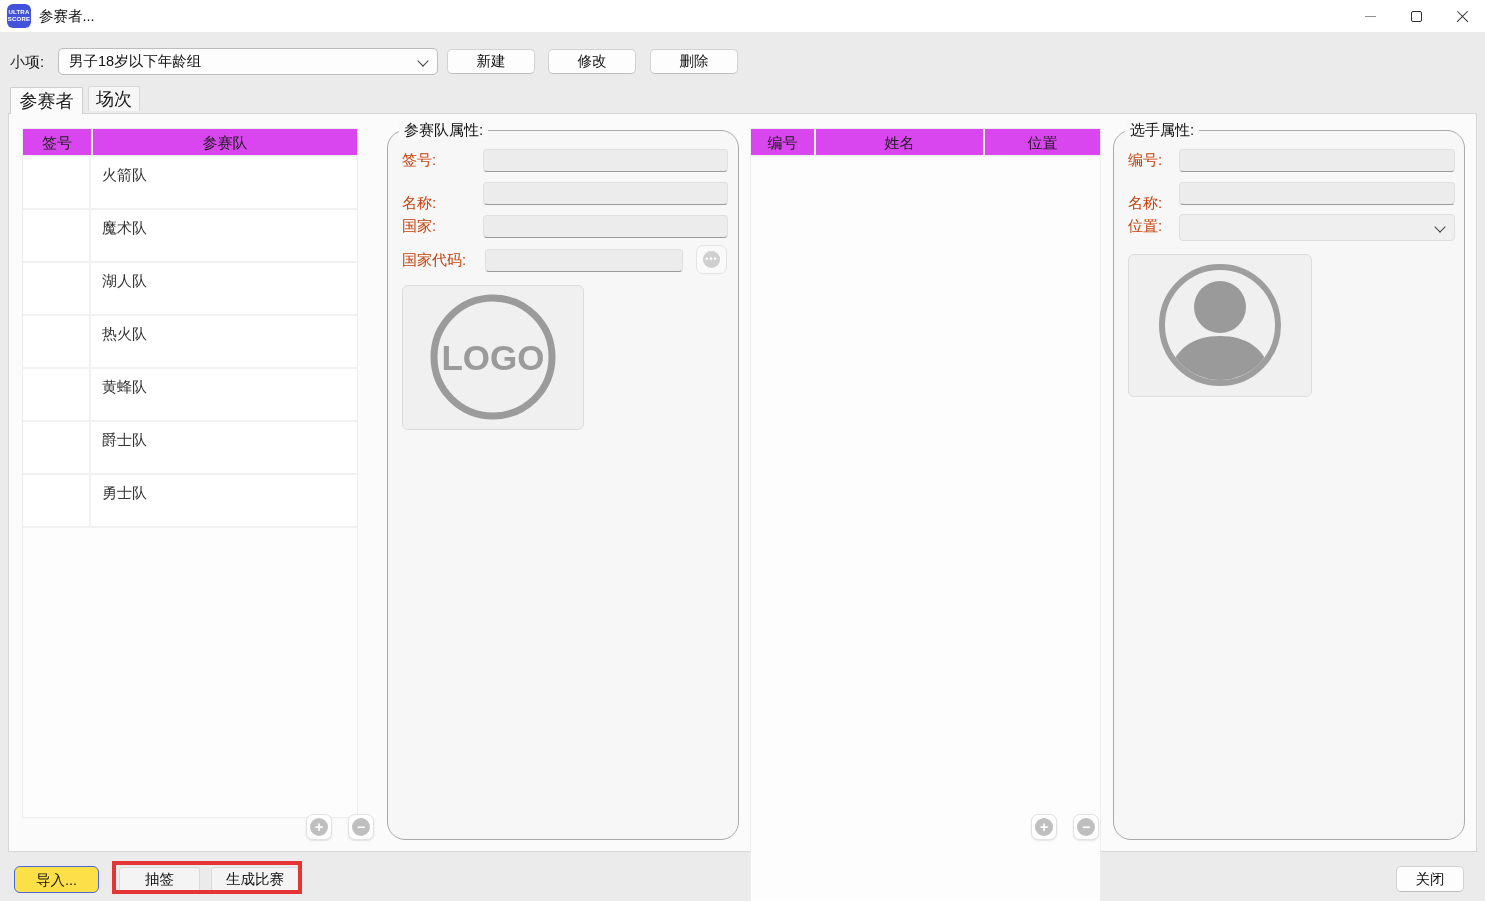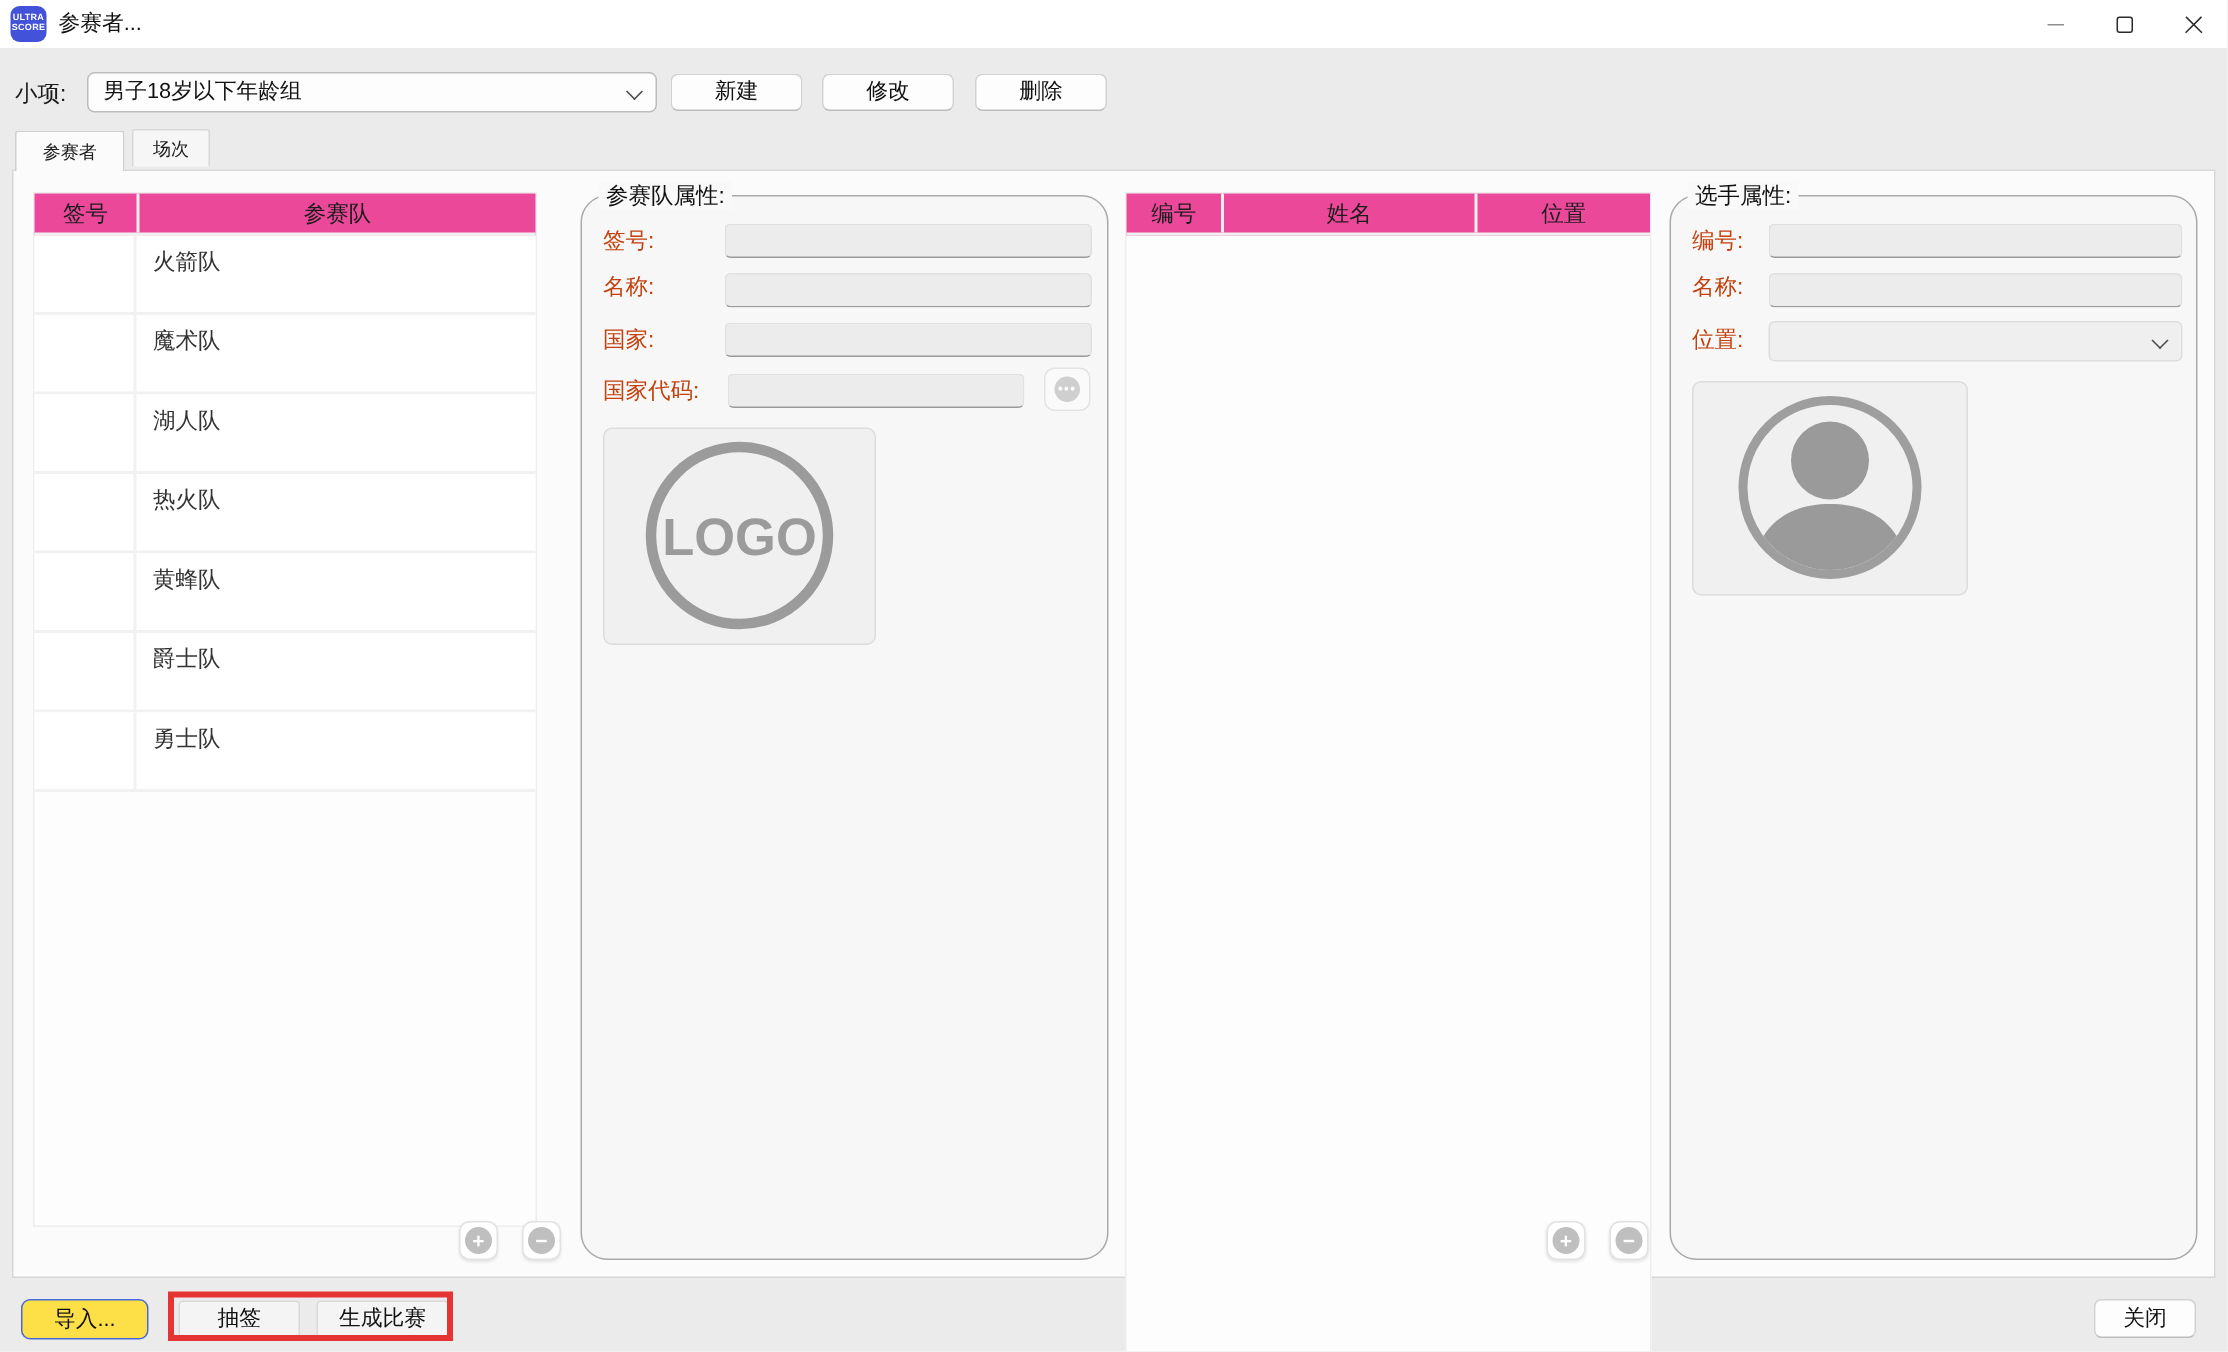--- a/index.html
+++ b/index.html
@@ -37,7 +37,7 @@
   .btn-delete { left:650px; top:49px; width:88px; height:25px; line-height:23px; }
 
   
-  .tab { position:absolute; text-align:center; font-size:12px; }
+  .tab { position:absolute; text-align:center; font-size:18px; }
   .tab-active { left:10px; top:87px; width:73px; height:27px; line-height:26px; background:#fbfbfb;
                 border:1px solid #cfcfcf; border-bottom:none; border-radius:2px 2px 0 0; z-index:3; }
   .tab-idle { left:88px; top:86px; width:52px; height:25px; line-height:24px; background:#f6f6f6;

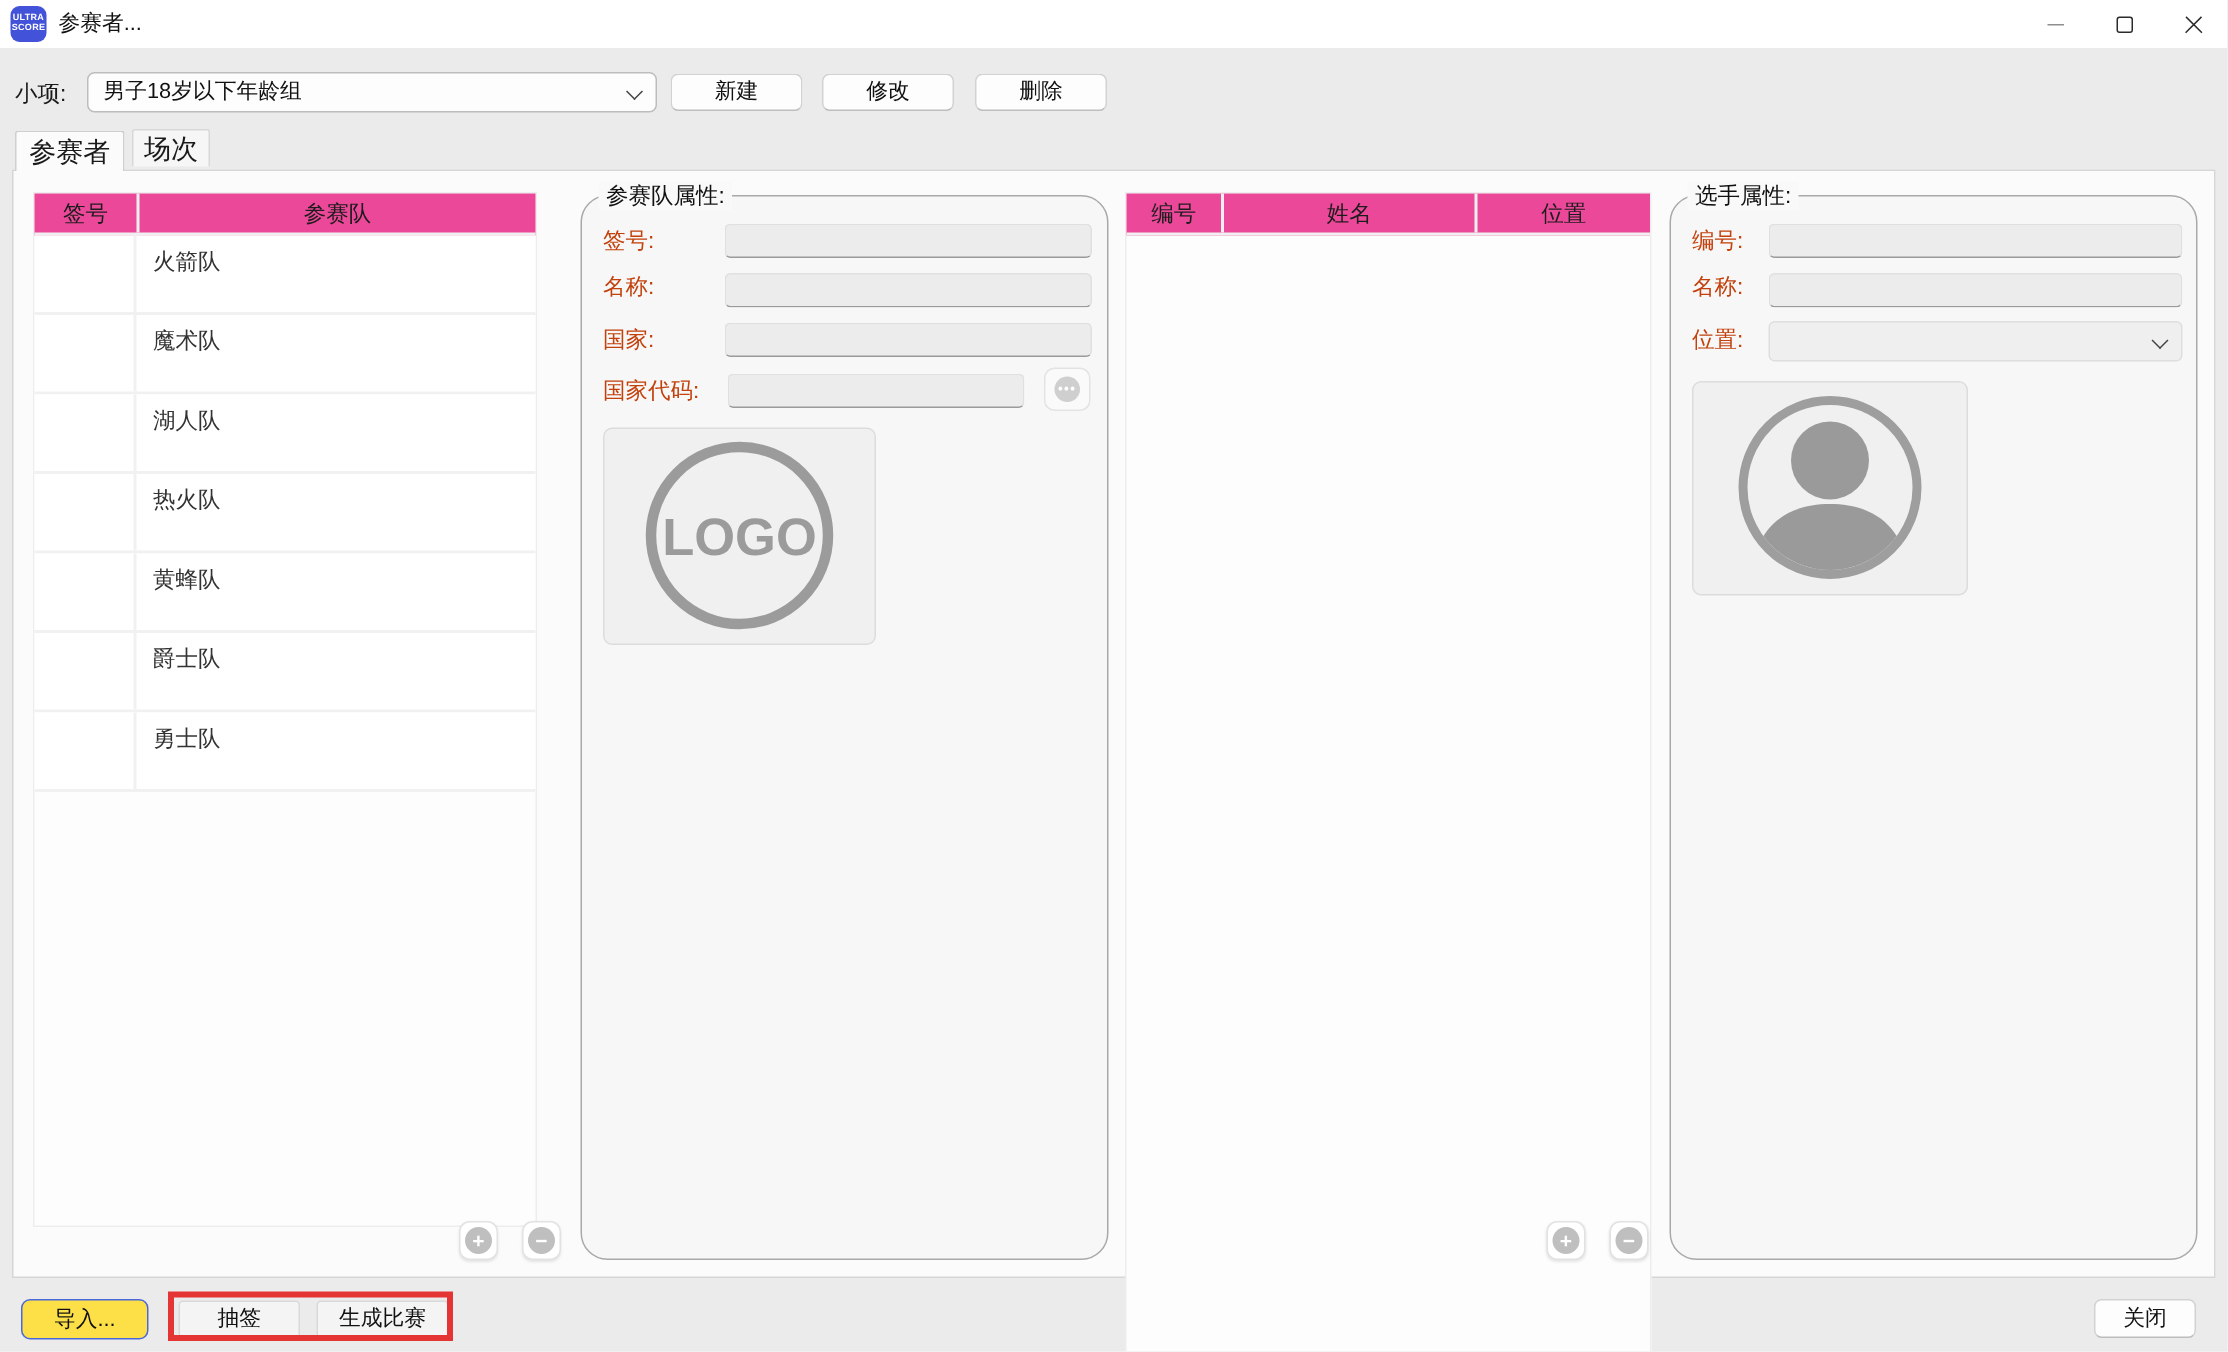--- a/index.html
+++ b/index.html
@@ -51,7 +51,7 @@
   .table-panel { position:absolute; background:#fdfdfd; border:1px solid #ededed; }
   .teams-panel { left:13px; top:14px; width:336px; height:690px; }
   .players-panel { left:741px; top:14px; width:351px; height:894px; }
-  .thead { display:flex; height:28px; background:#ec4899; border-bottom:2px solid #f0f0f0; }
+  .thead { display:flex; height:28px; background:#d946ef; border-bottom:2px solid #f0f0f0; }
   .th { font-size:15px; color:#1c1c1c; text-align:center; line-height:27px; }
   .th + .th { border-left:2px solid #f0f0f0; }
   .row { display:flex; height:53px; border-bottom:2px solid #f1f1f1; background:#fff; }

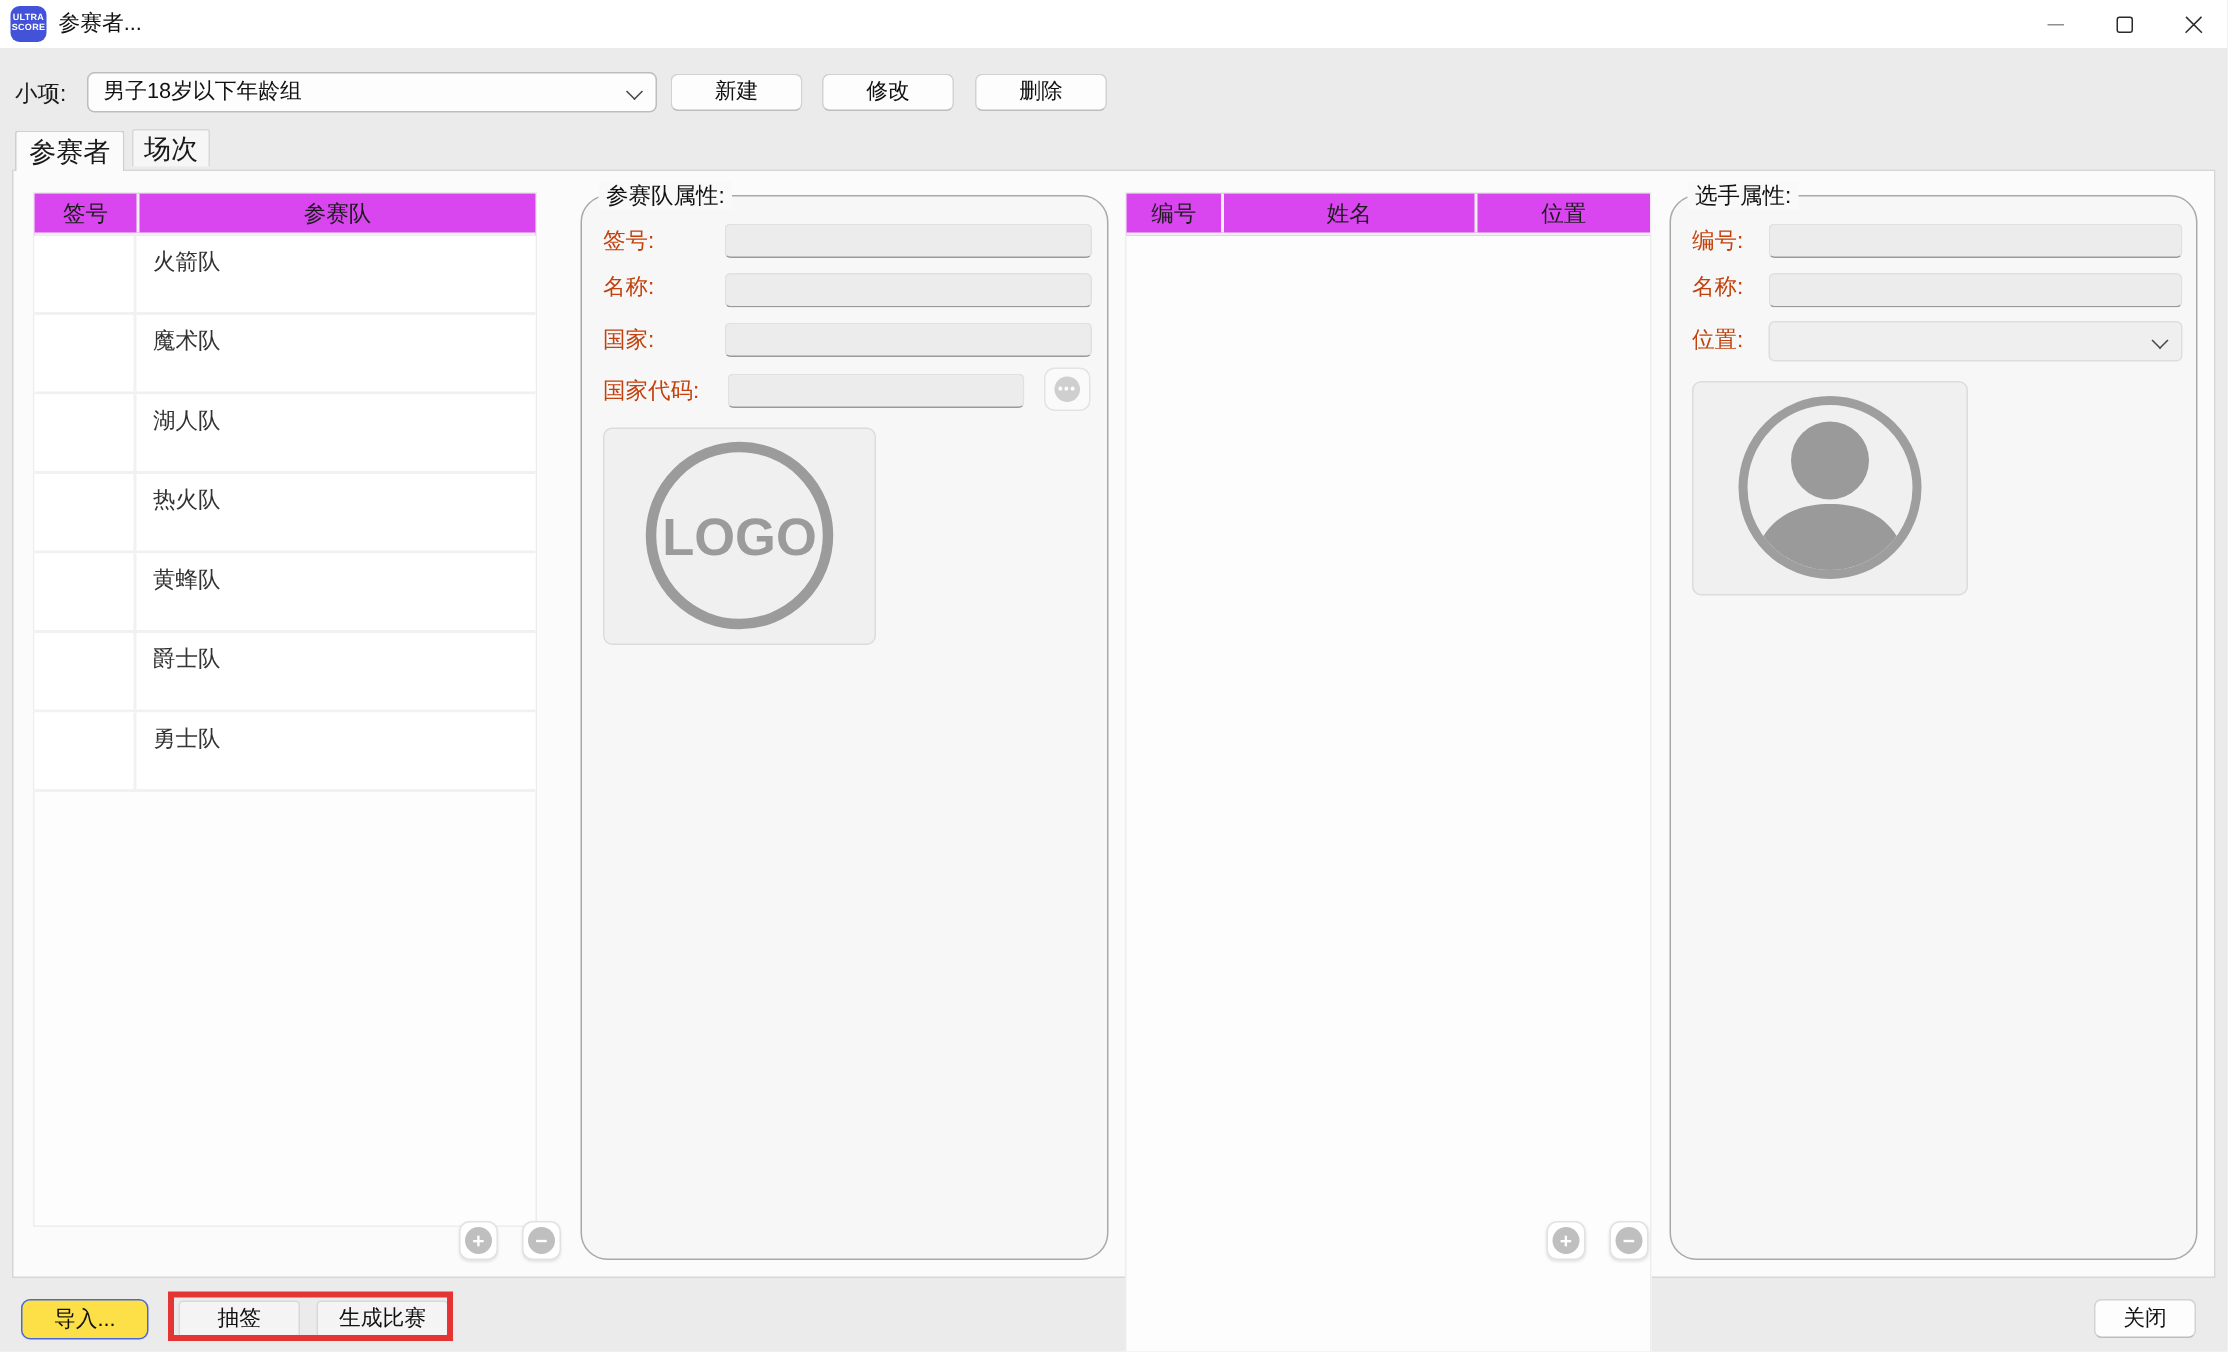--- a/index.html
+++ b/index.html
@@ -80,7 +80,7 @@
              border-bottom:1px solid #9a9a9a; border-radius:4px; }
   .gb-team .field-label { left:14px; }
   .gb-player .field-label { left:14px; }
-  .y1 { top:20px; } .y2 { top:51px;text-align:right; } .y3 { top:86px; } .y4 { top:120px; }
+  .y1 { top:20px; } .y2 { top:63px;text-align:right; } .y3 { top:86px; } .y4 { top:120px; }
   .tb1 { left:95px; top:18px; width:245px; }
   .tb2 { left:95px; top:51px; width:245px; }
   .tb3 { left:95px; top:84px; width:245px; }

